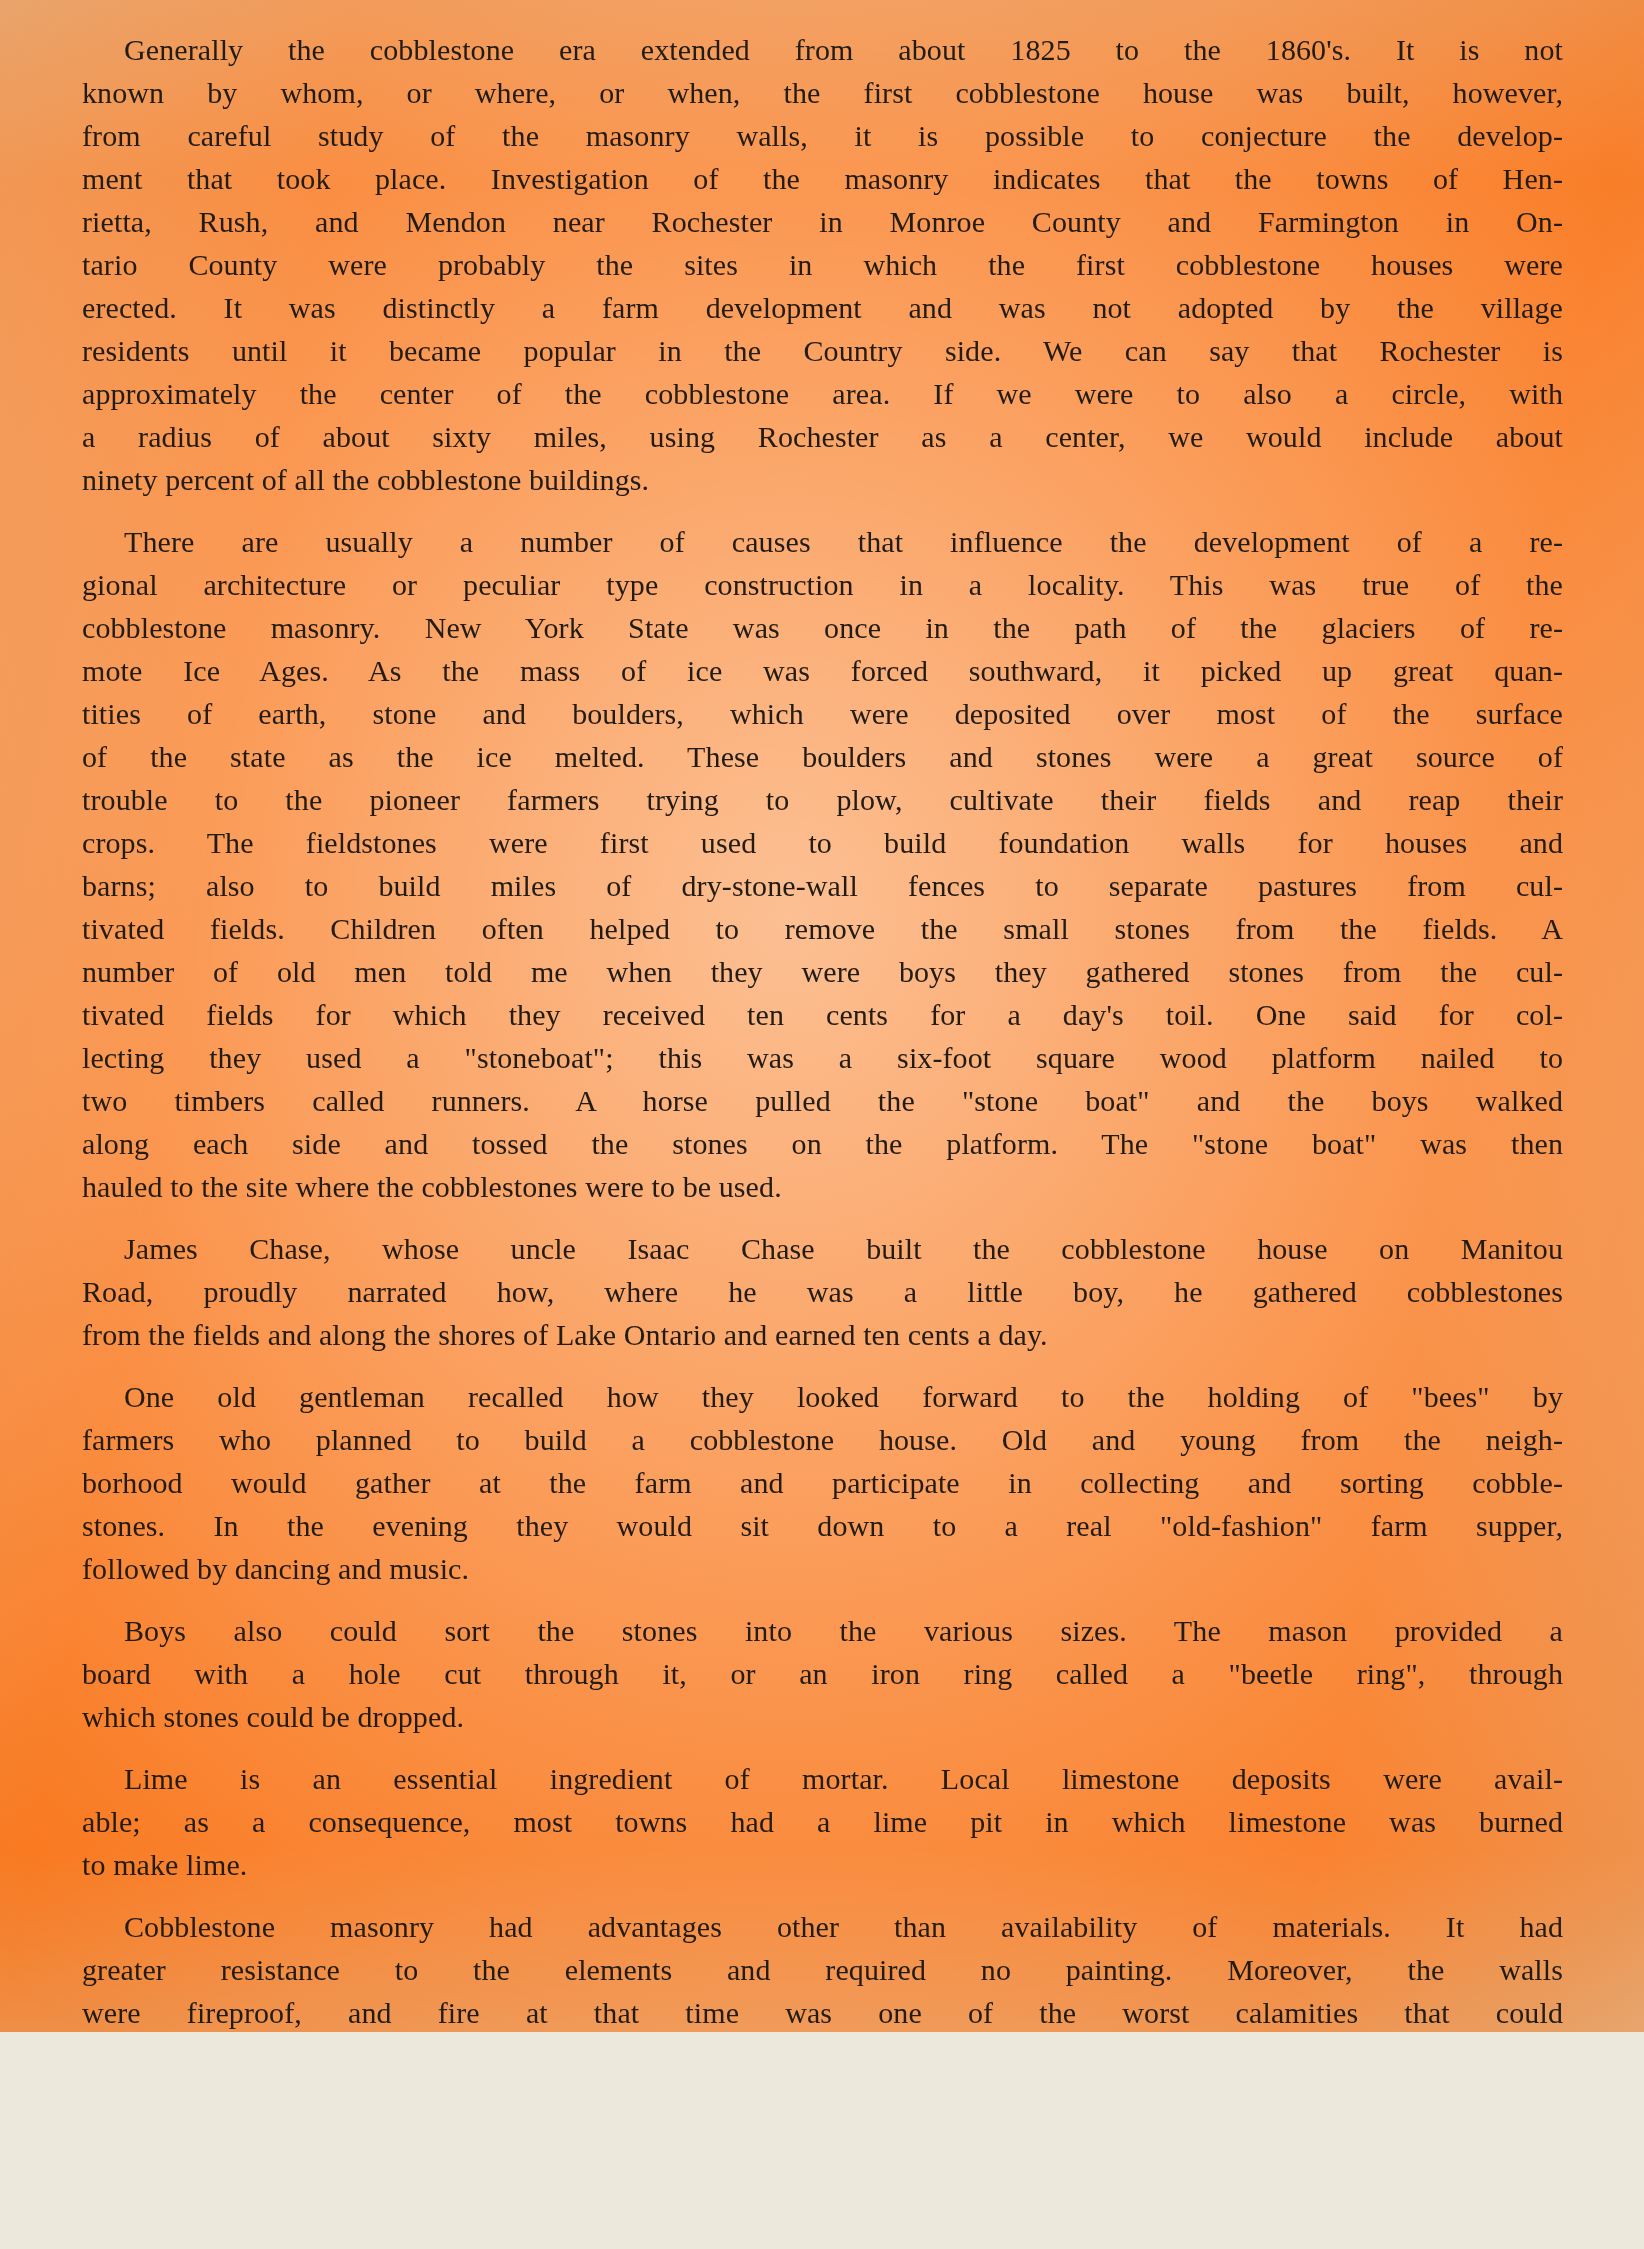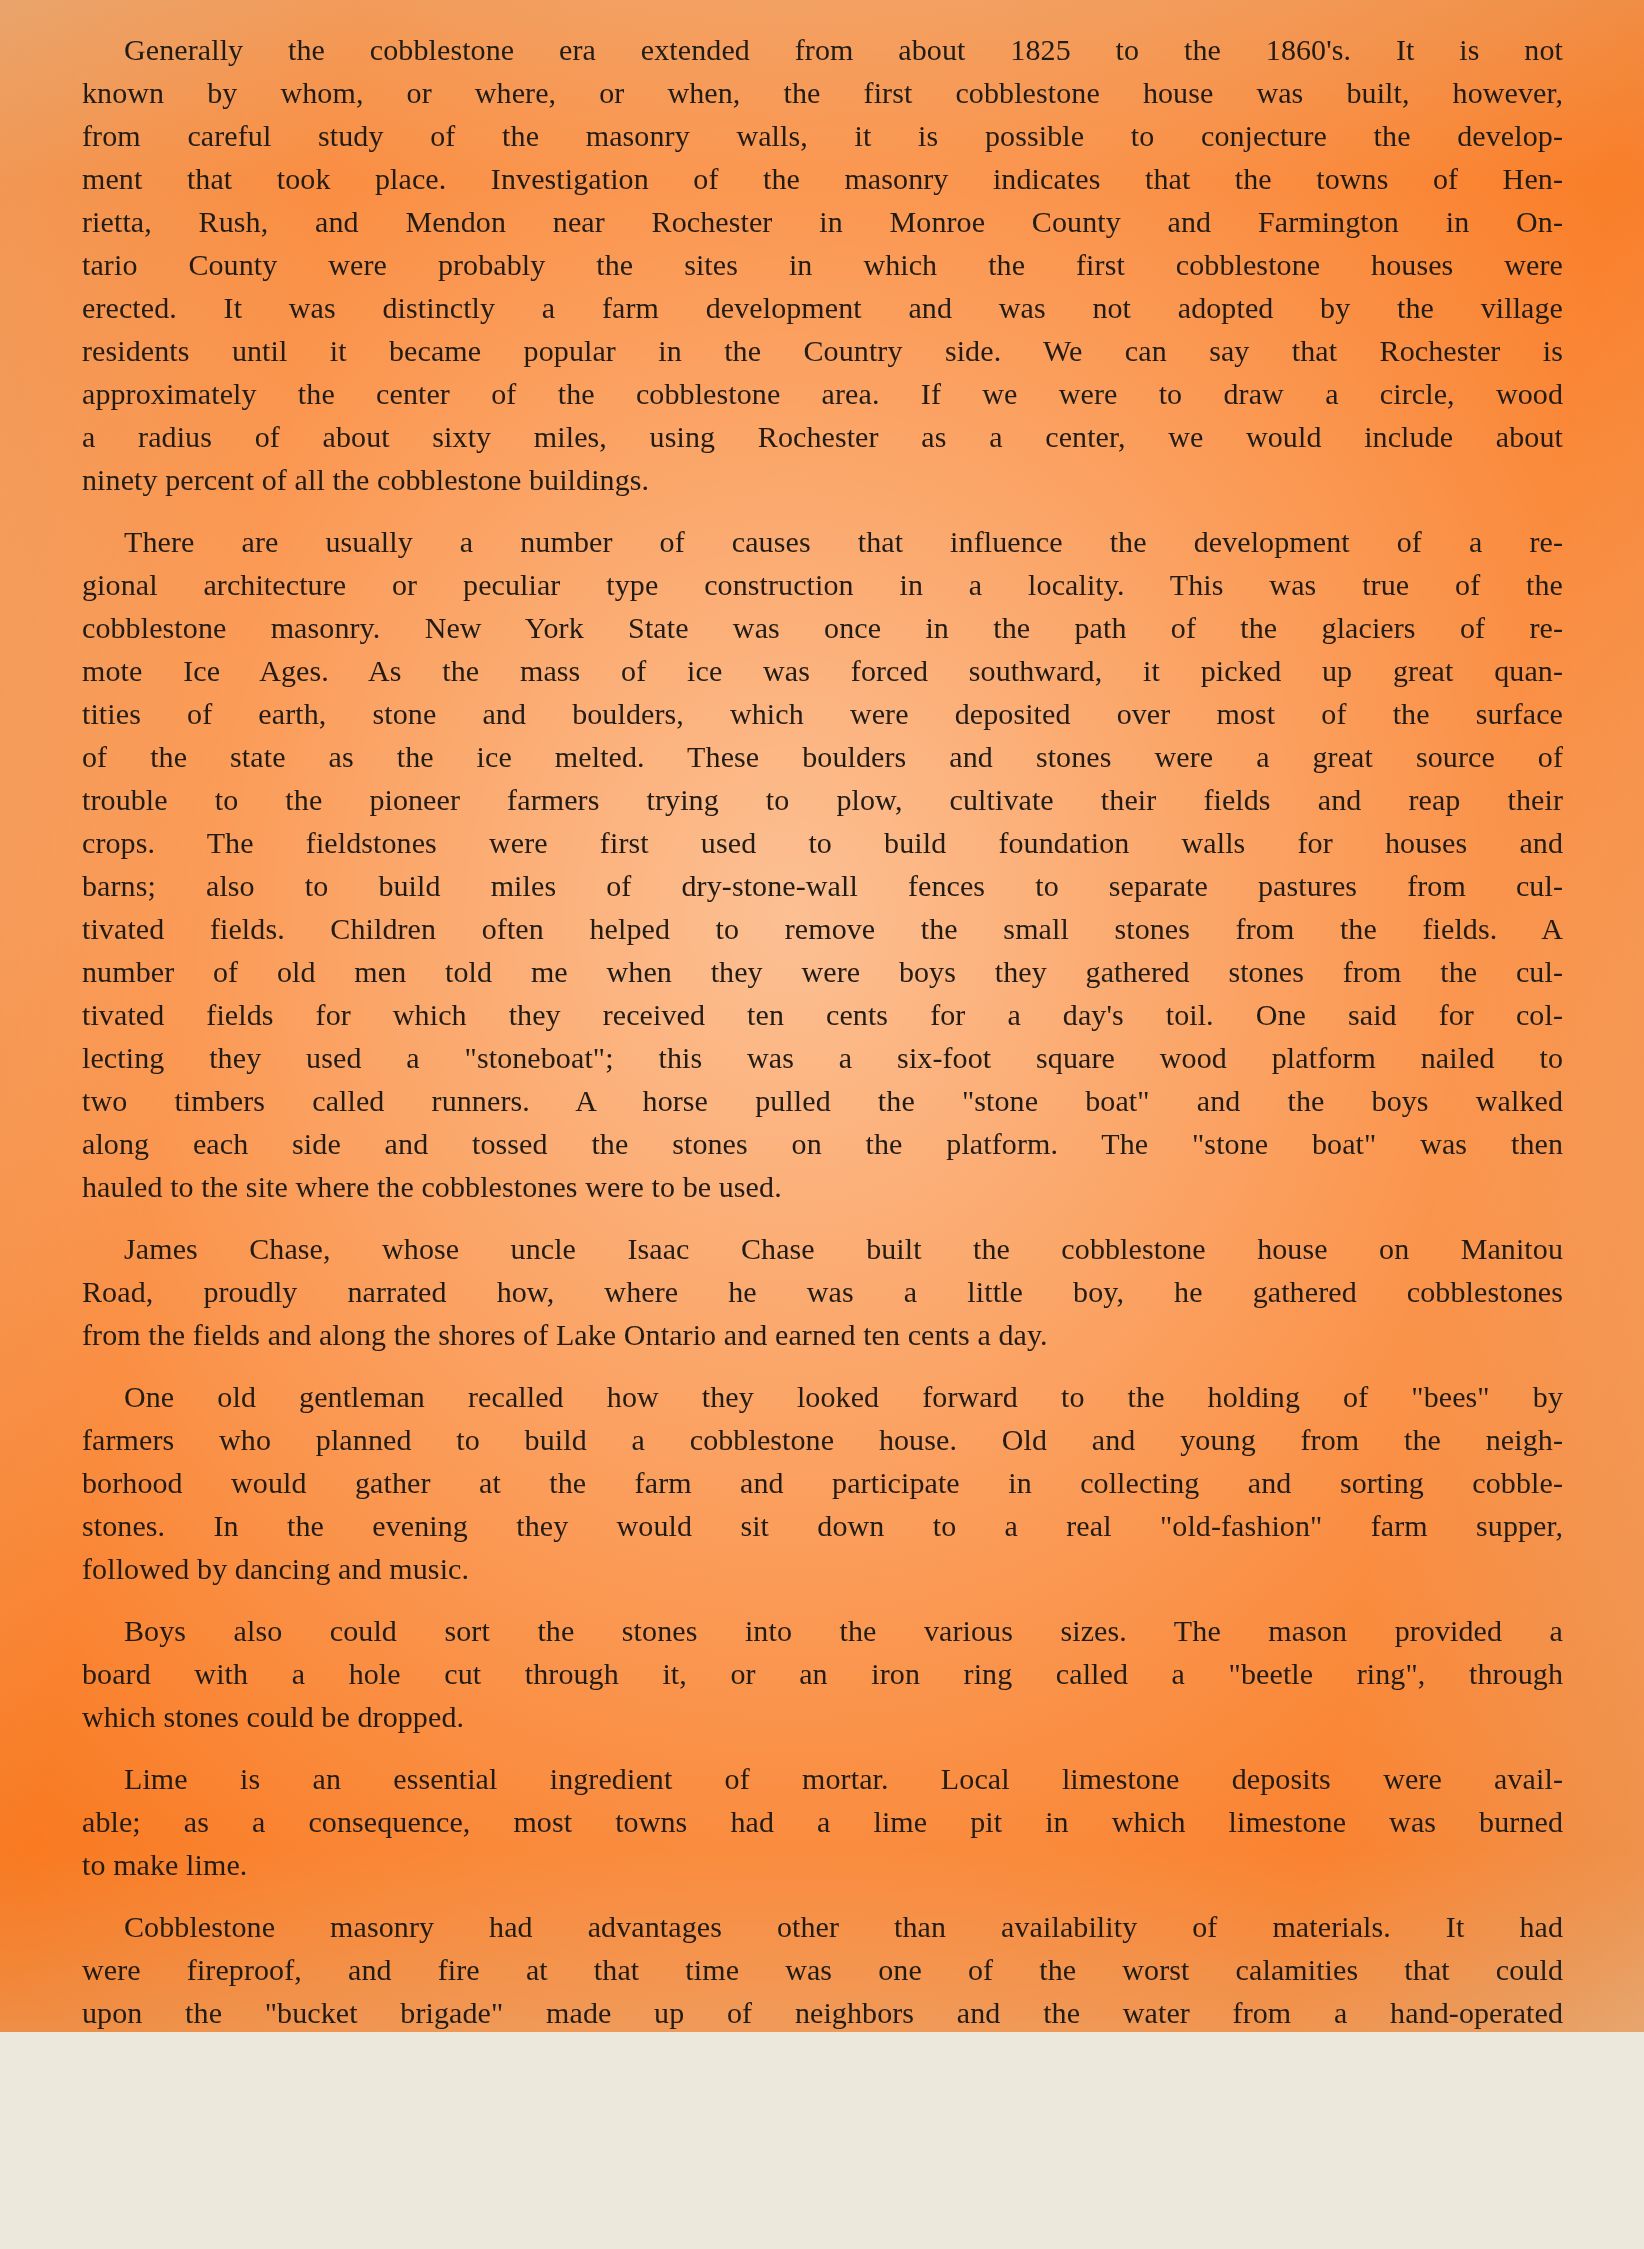--- a/index.html
+++ b/index.html
@@ -88,7 +88,7 @@
         <span class="ln">tario County were probably the sites in which the first cobblestone houses were</span>
         <span class="ln">erected. It was distinctly a farm development and was not adopted by the village</span>
         <span class="ln">residents until it became popular in the Country side. We can say that Rochester is</span>
-        <span class="ln">approximately the center of the cobblestone area. If we were to draw a circle, wood</span>
+        <span class="ln">approximately the center of the cobblestone area. If we were to also a circle, with</span>
         <span class="ln">a radius of about sixty miles, using Rochester as a center, we would include about</span>
         <span class="ln last">ninety percent of all the cobblestone buildings.</span>
       </p>

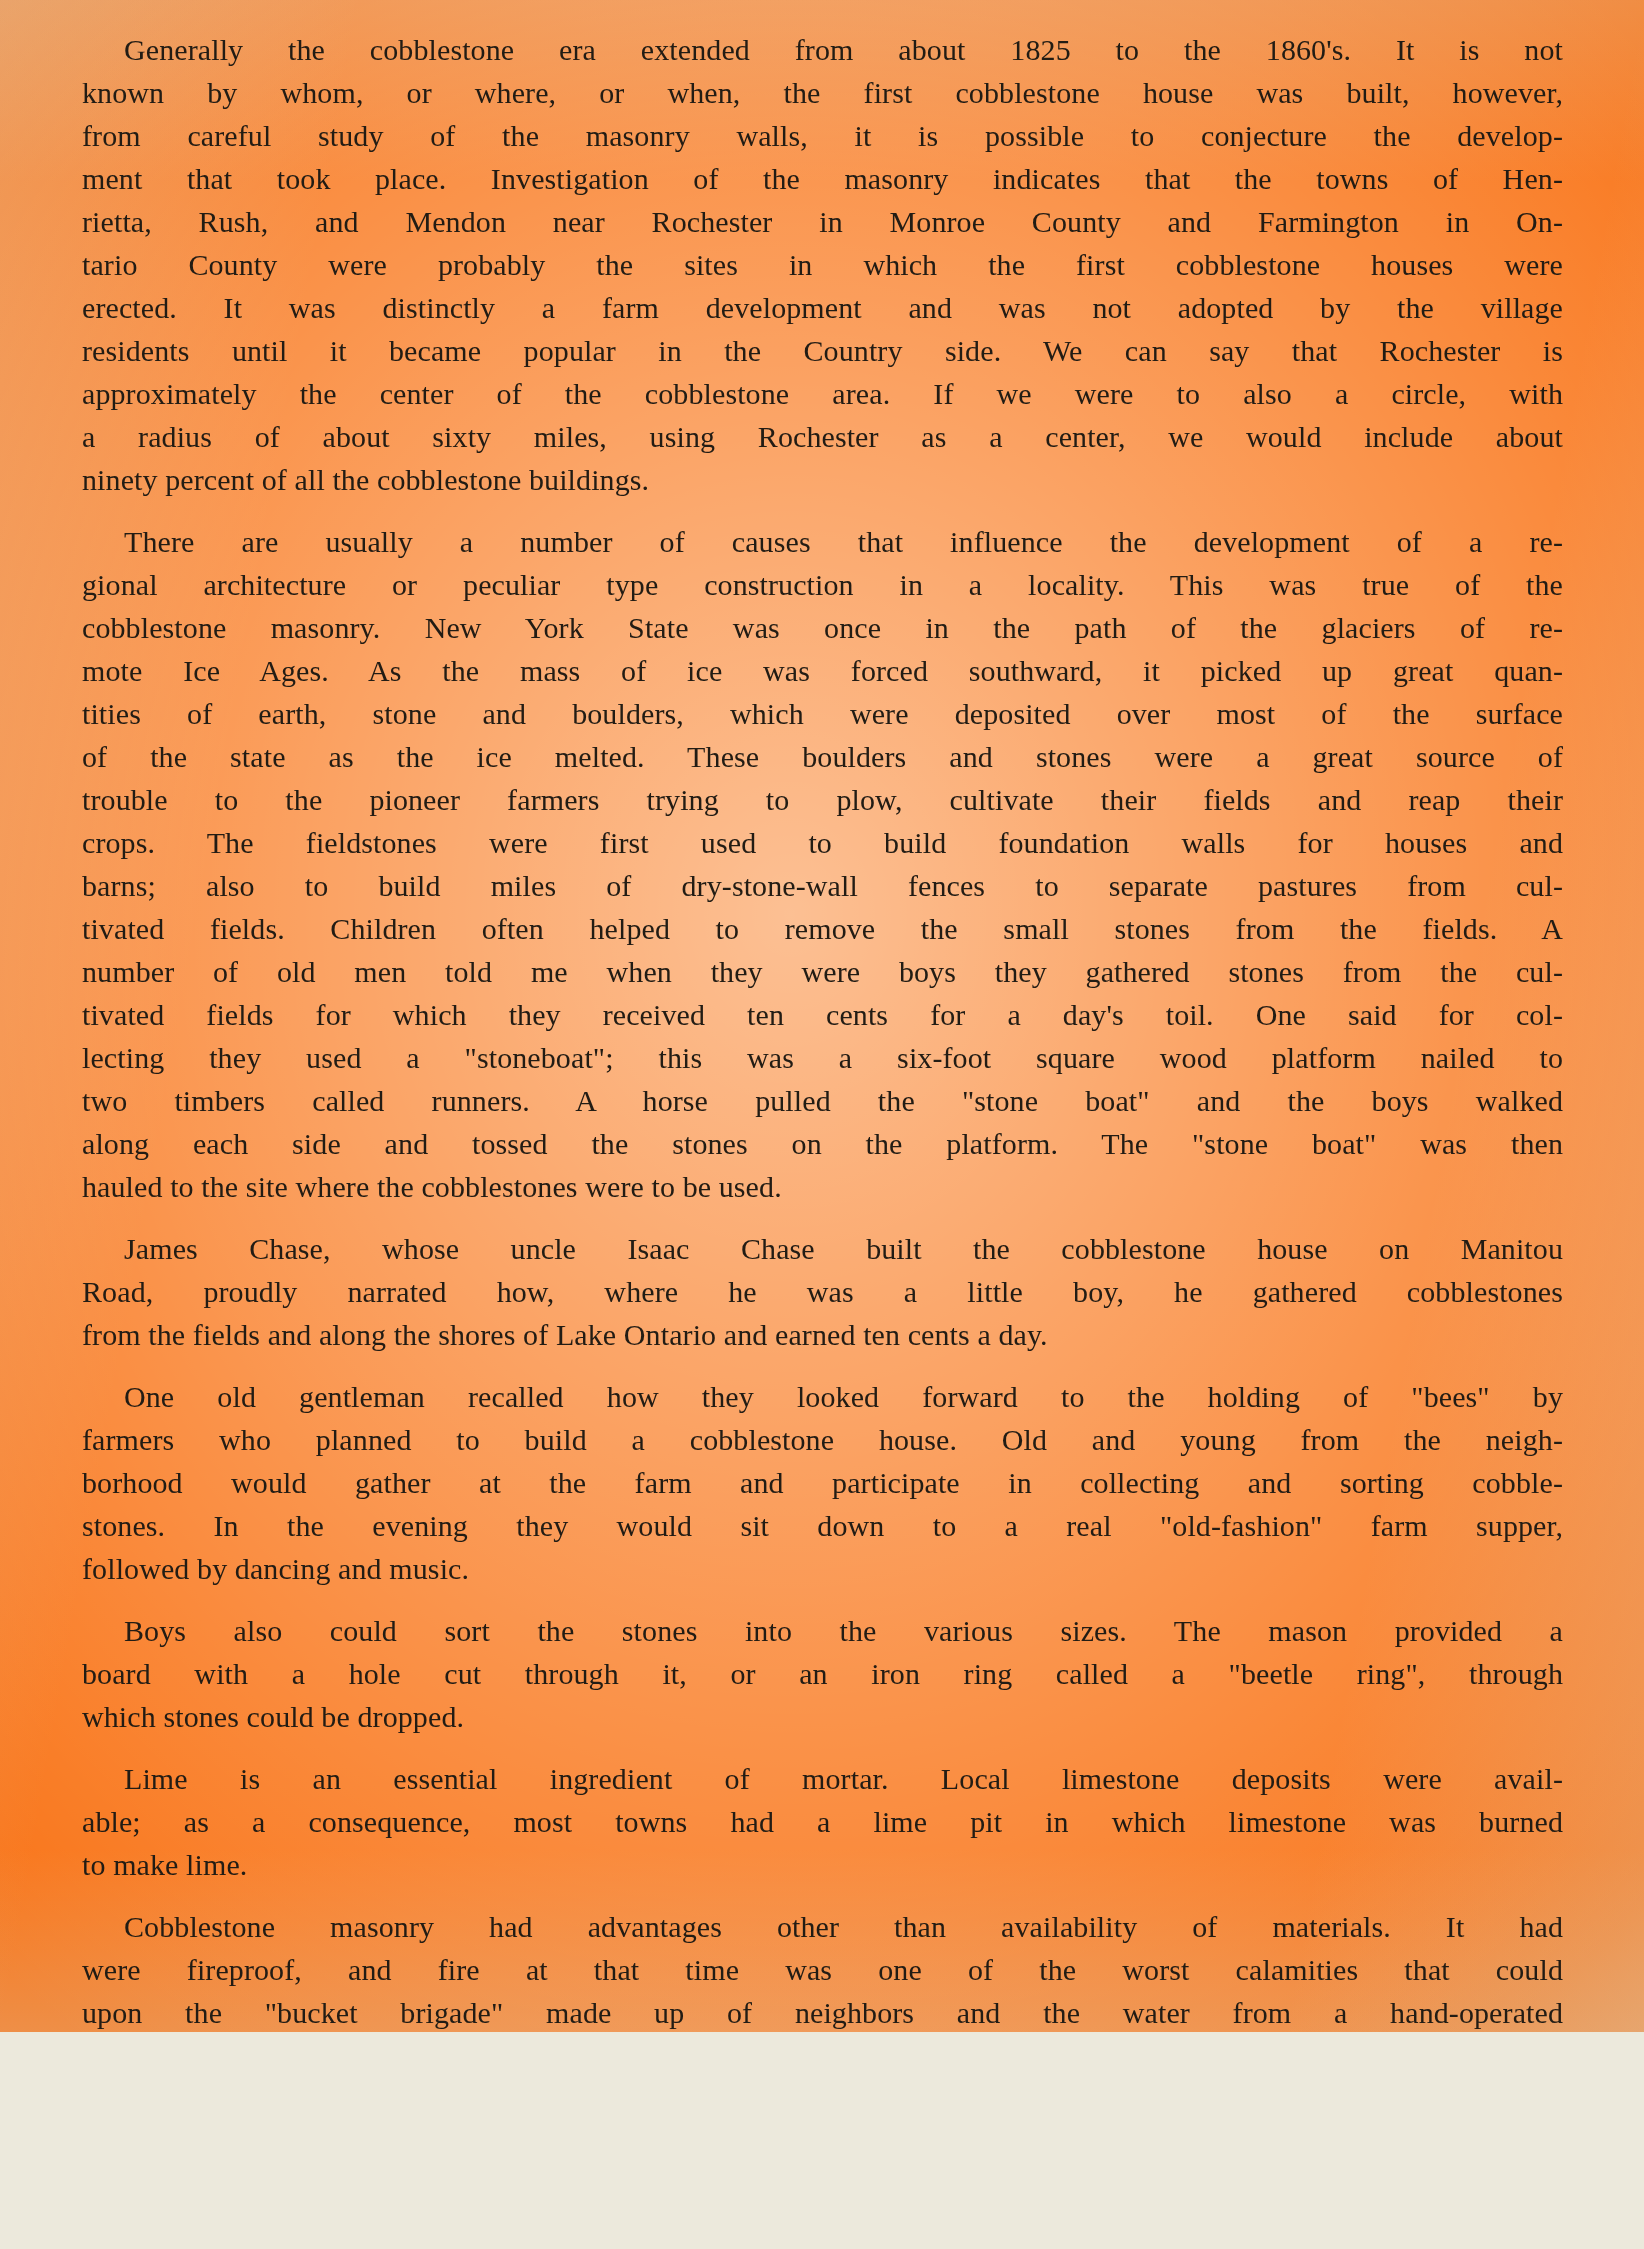--- a/index.html
+++ b/index.html
@@ -134,6 +134,7 @@
       </p>
       <p class="para">
         <span class="ln"><span class="ind"></span><span>Cobblestone masonry had advantages other than availability of materials. It had</span></span>
+        <span class="ln">greater resistance to the elements and required no painting. Moreover, the walls</span>
         <span class="ln">were fireproof, and fire at that time was one of the worst calamities that could</span>
         <span class="ln">upon the "bucket brigade" made up of neighbors and the water from a hand-operated</span>
         <span class="ln last">pump to fight the flames.</span>

